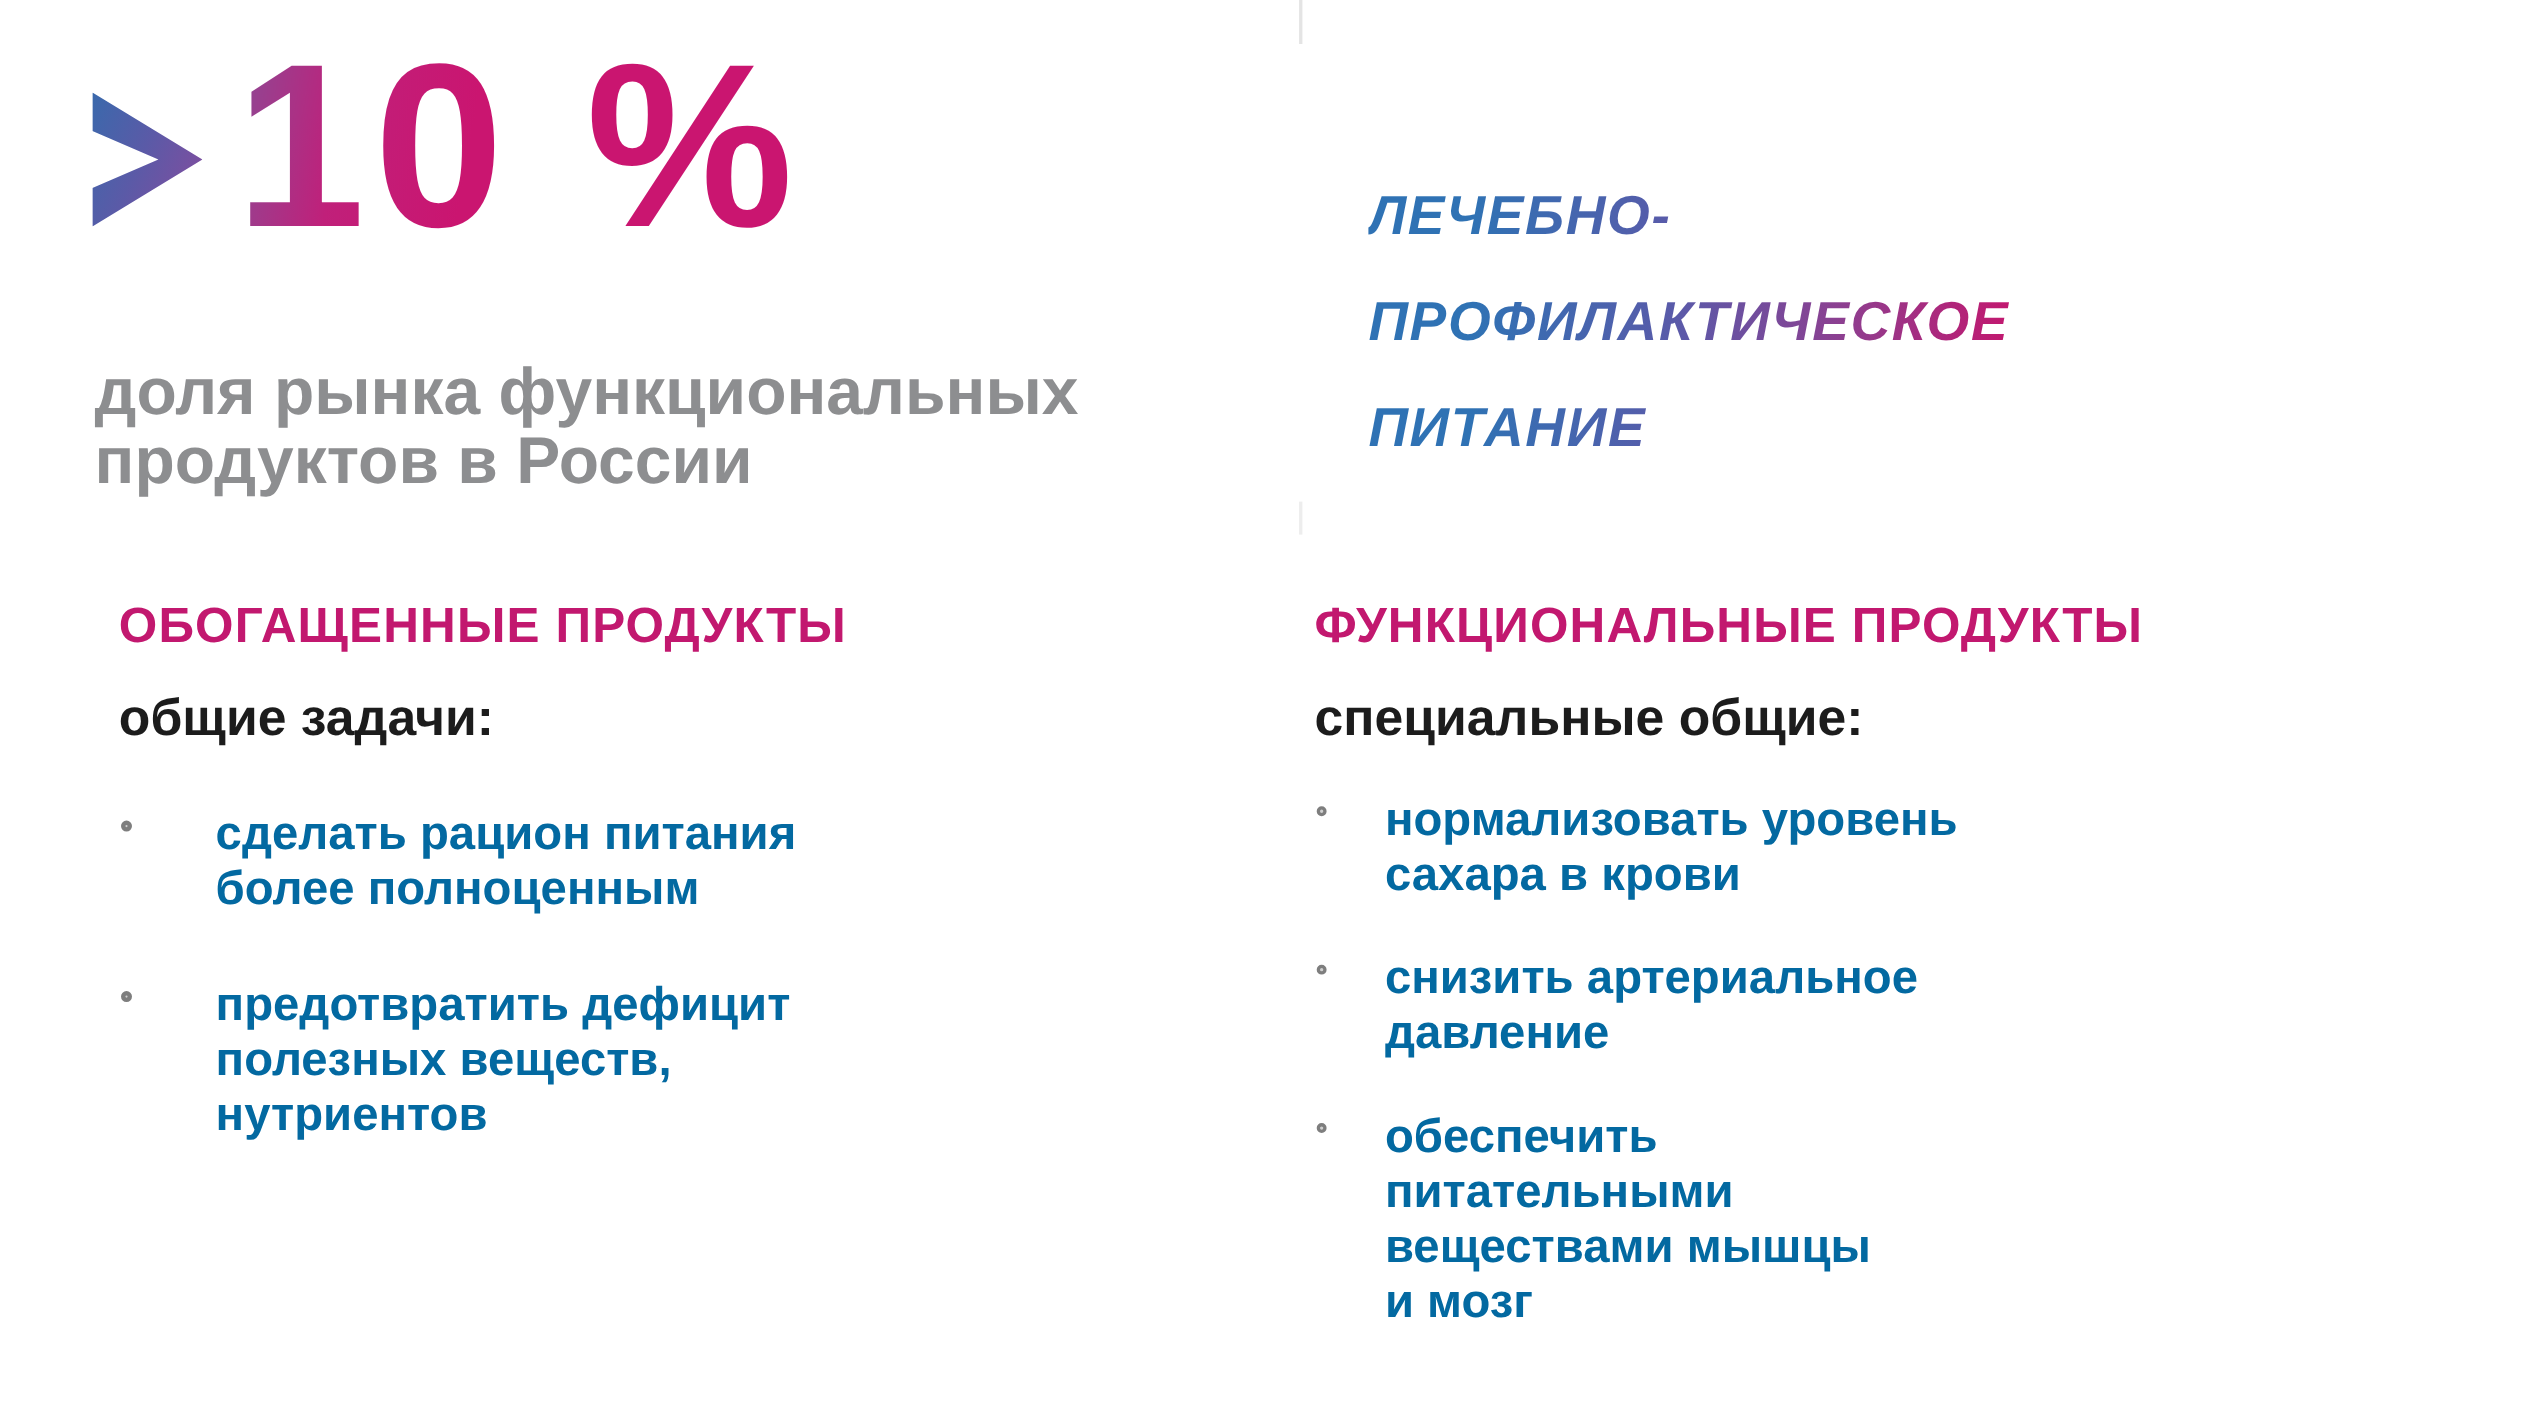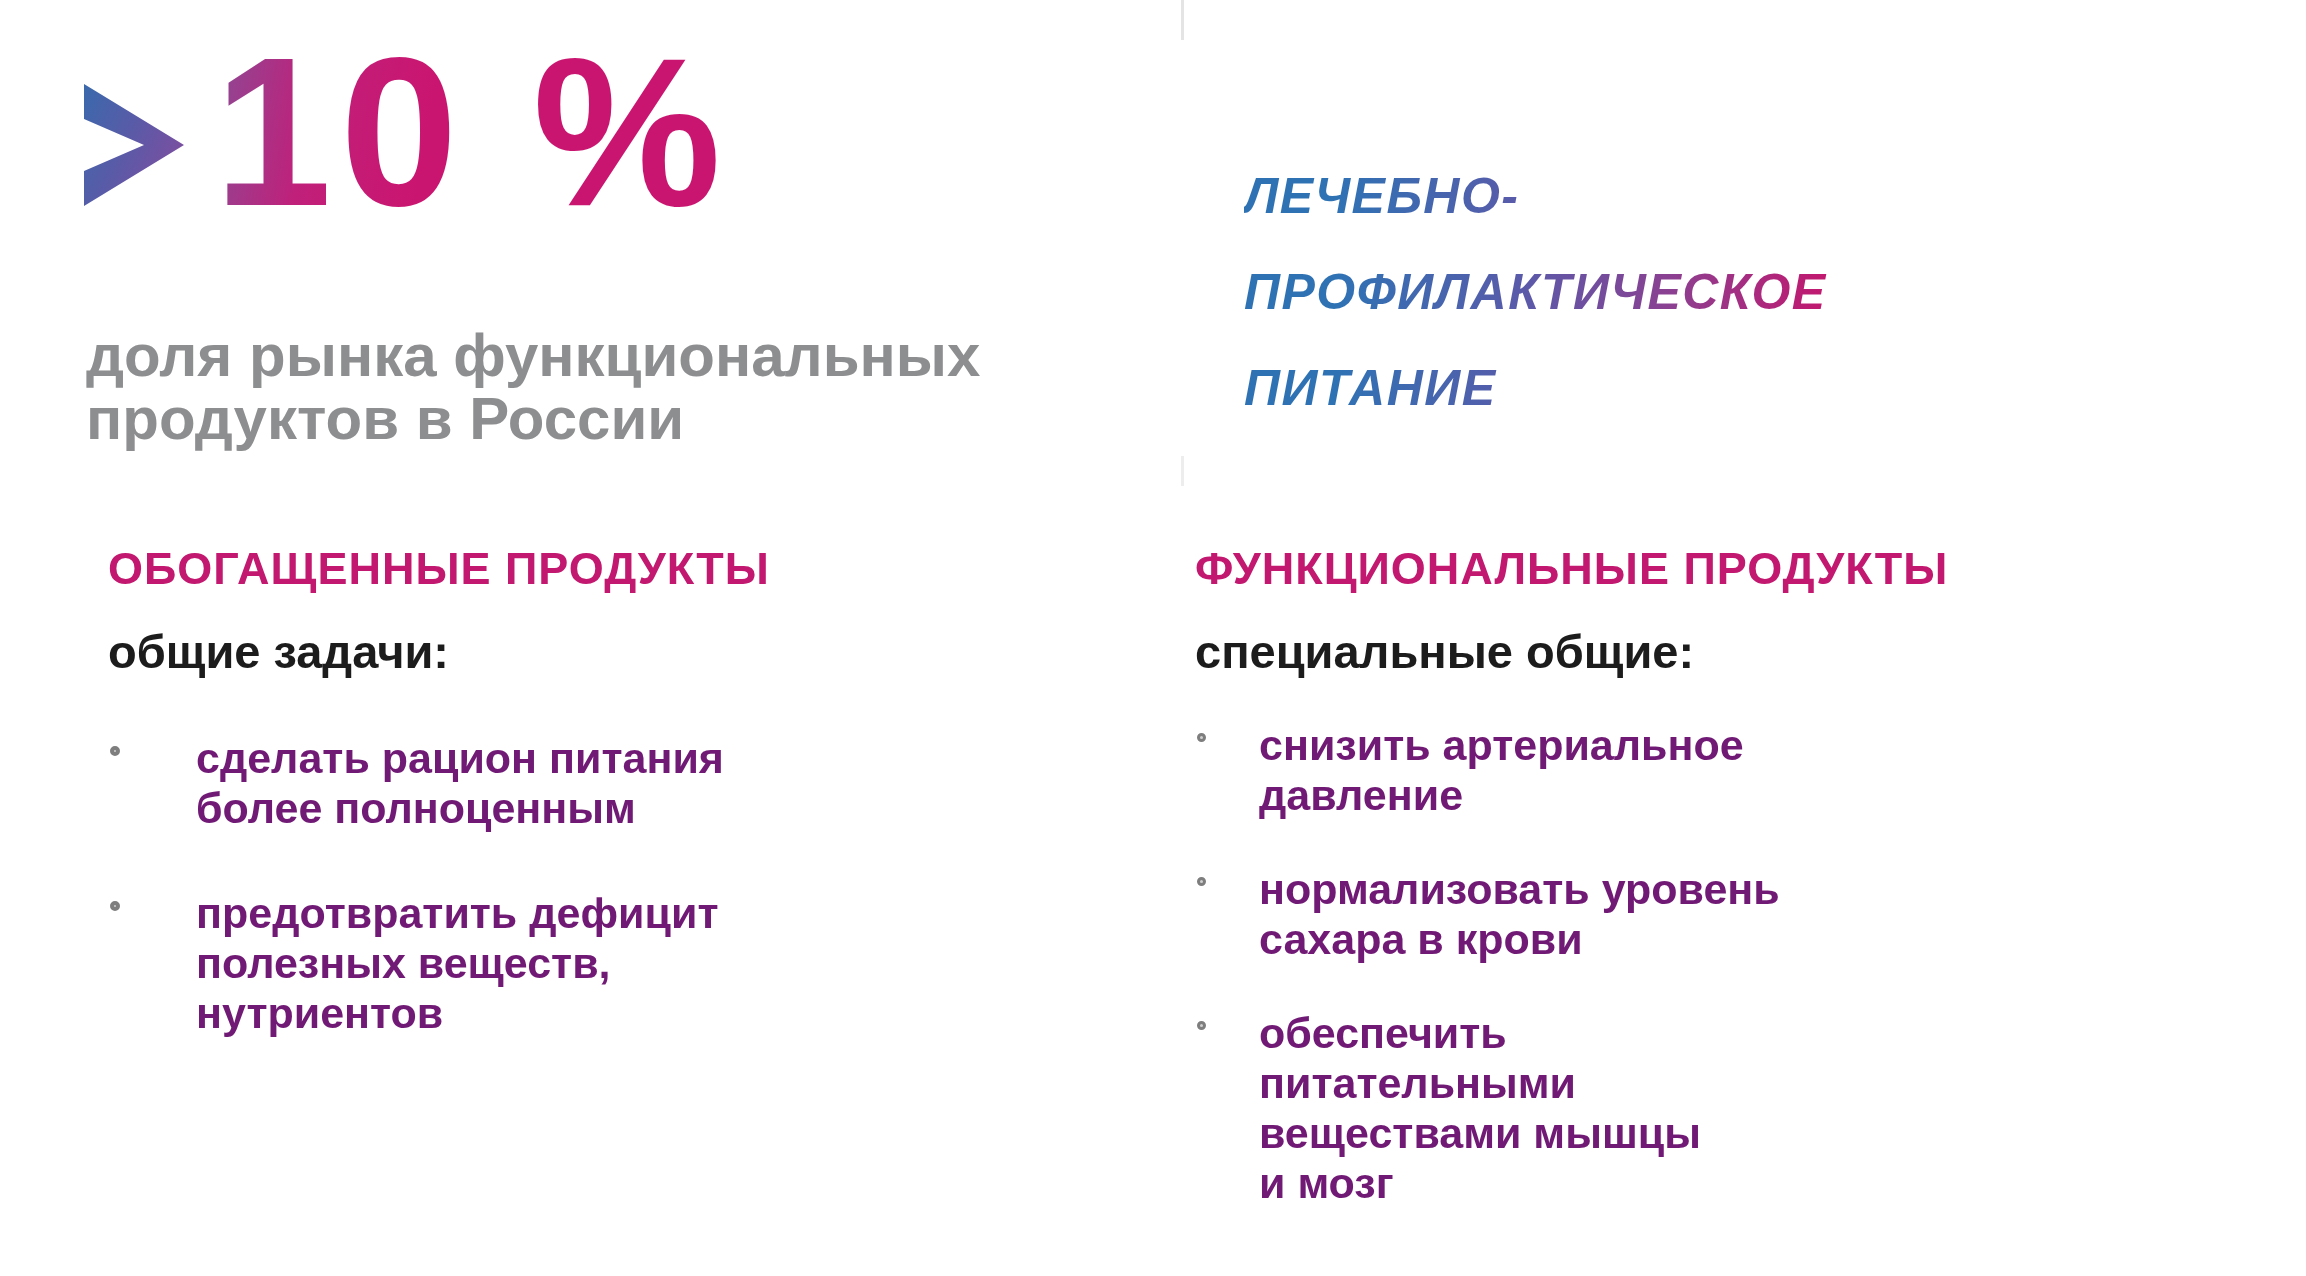--- a/index.html
+++ b/index.html
@@ -101,7 +101,7 @@
   .bullet-text{
     font-size:43px;
     line-height:50px;
-    color:#701a75;
+    color:#0369a1;
     white-space:pre-line;
   }
 

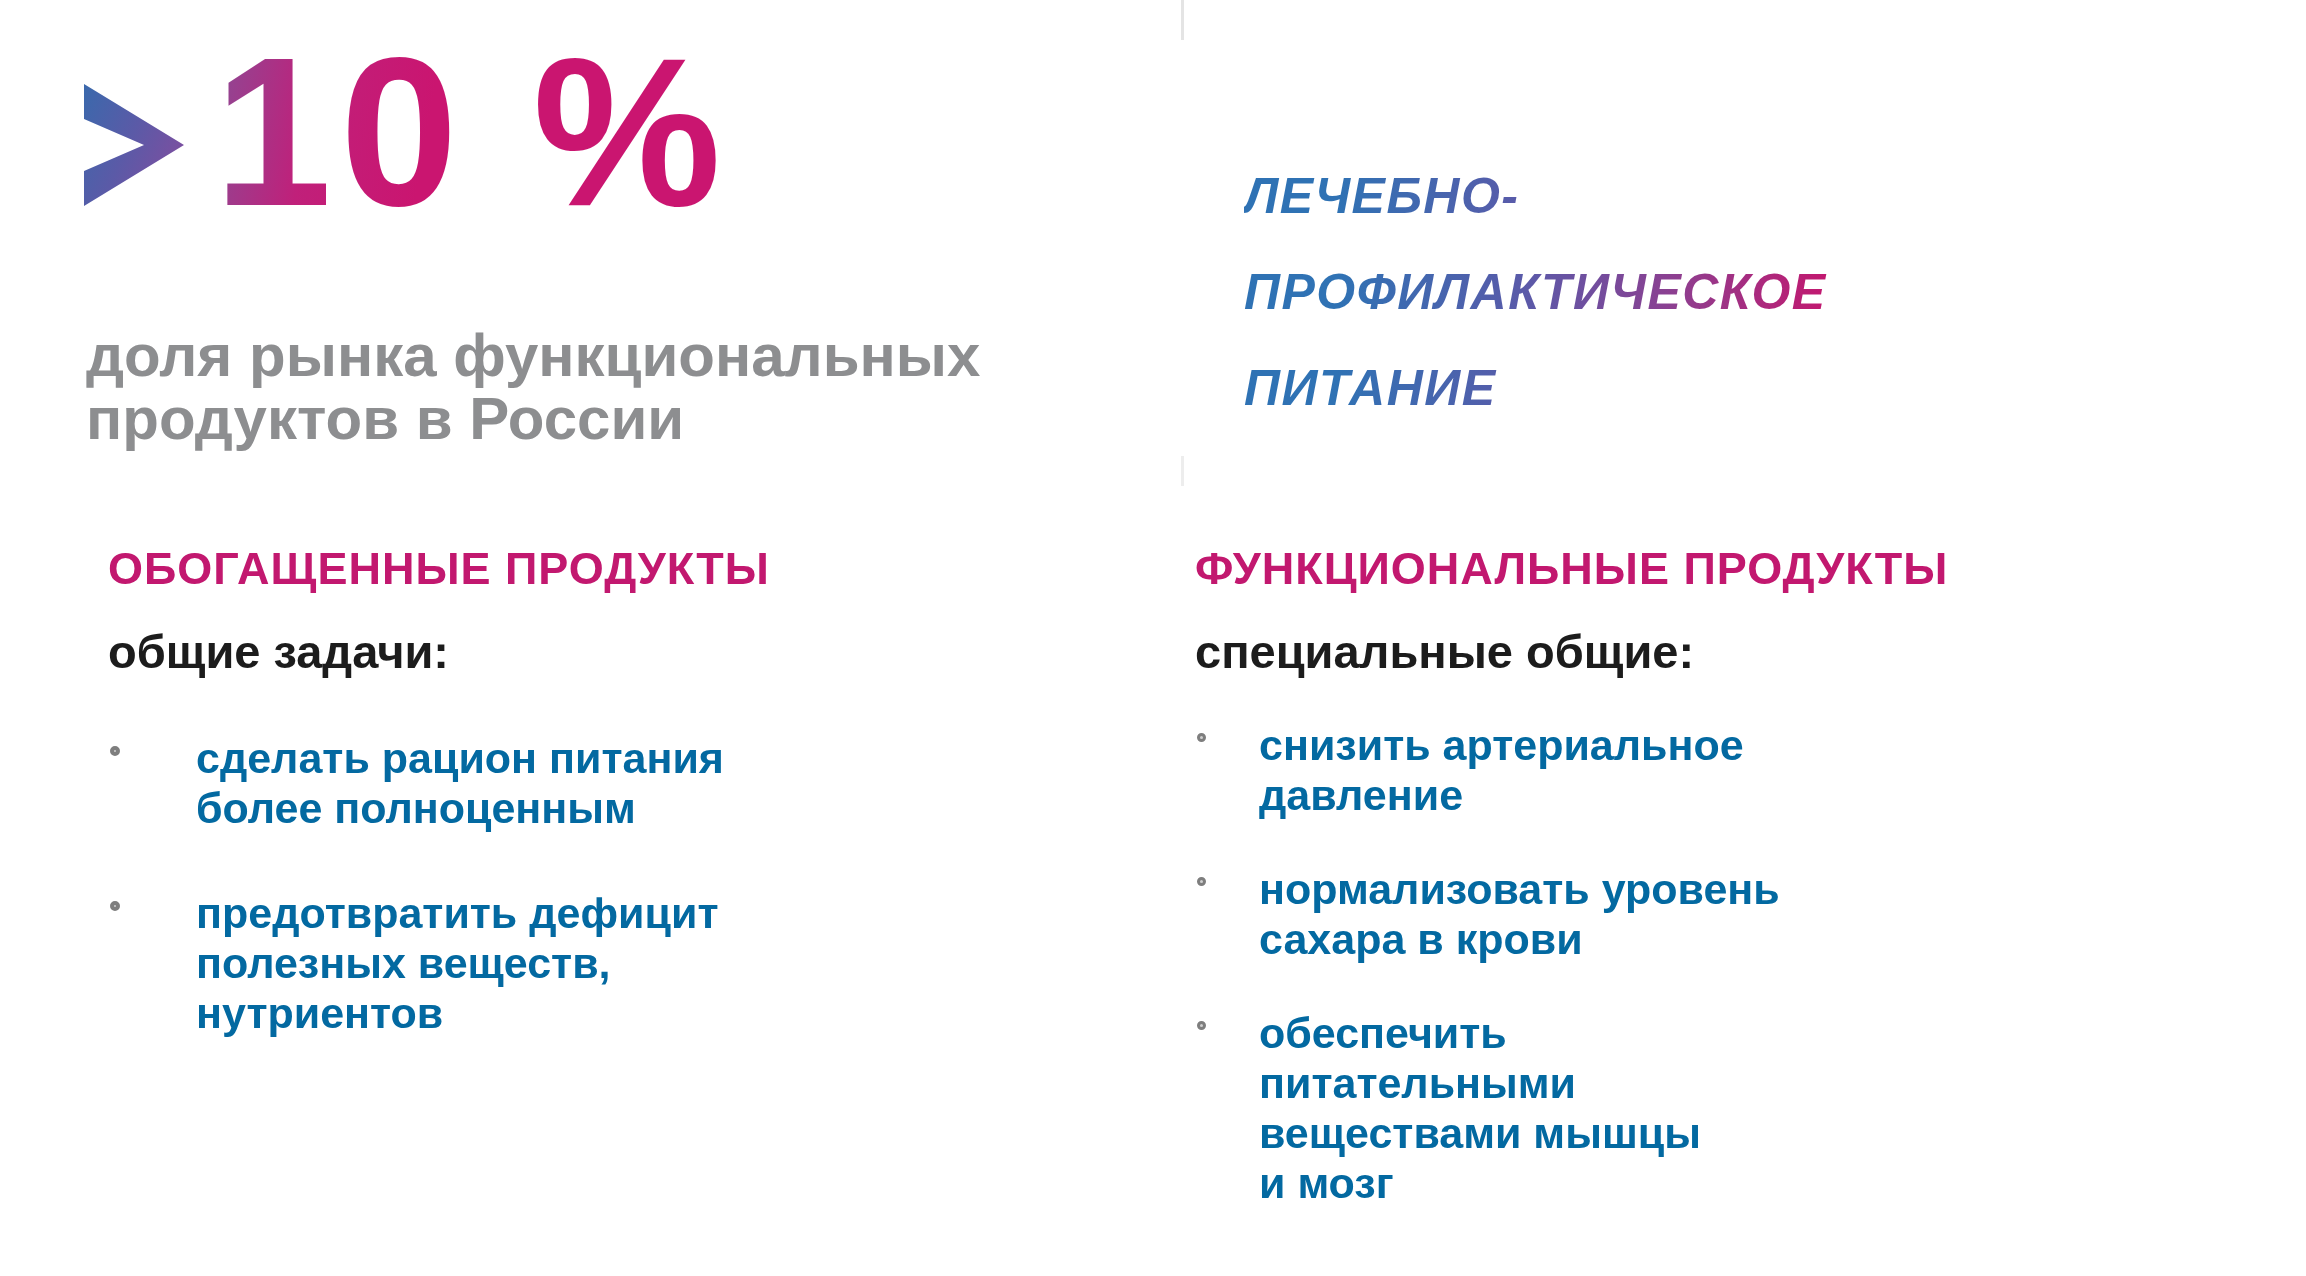--- a/index.html
+++ b/index.html
@@ -168,13 +168,13 @@
     <ul class="bullets">
       <li>
         <span class="bullet-marker small"></span>
-        <span class="bullet-text">снизить артериальное
-давление</span>
+        <span class="bullet-text">нормализовать уровень
+сахара в крови</span>
       </li>
       <li>
         <span class="bullet-marker small"></span>
-        <span class="bullet-text">нормализовать уровень
-сахара в крови</span>
+        <span class="bullet-text">снизить артериальное
+давление</span>
       </li>
       <li>
         <span class="bullet-marker small"></span>

